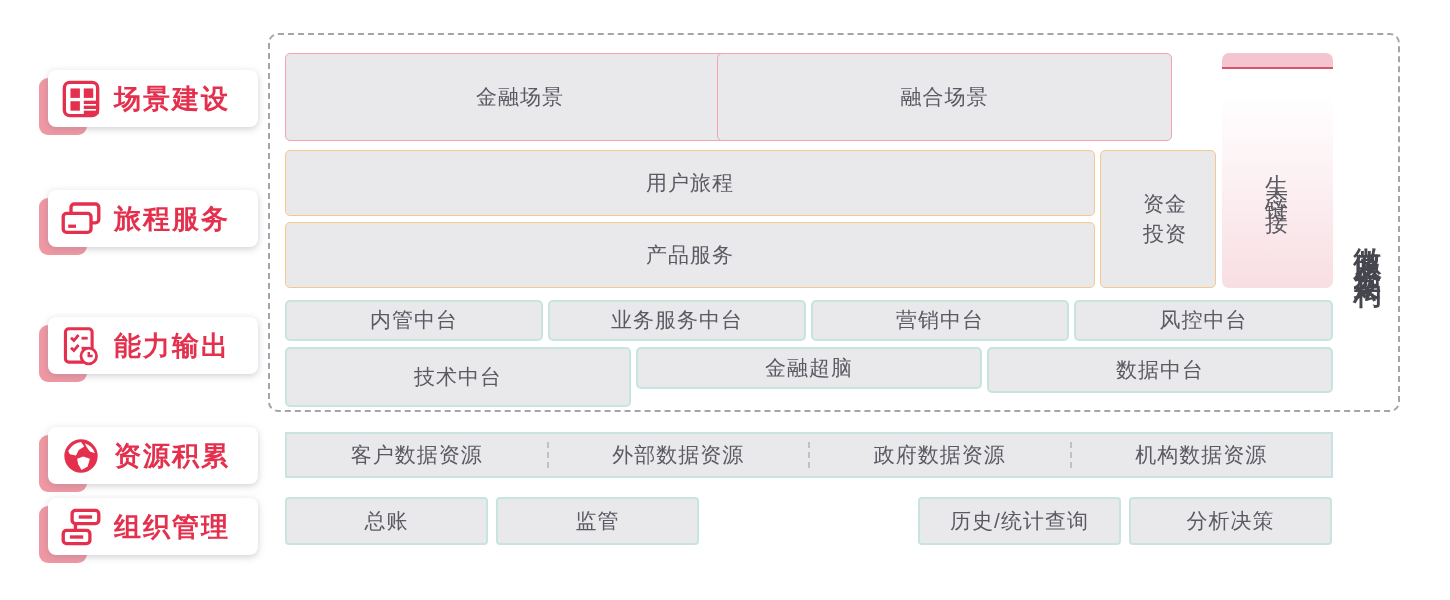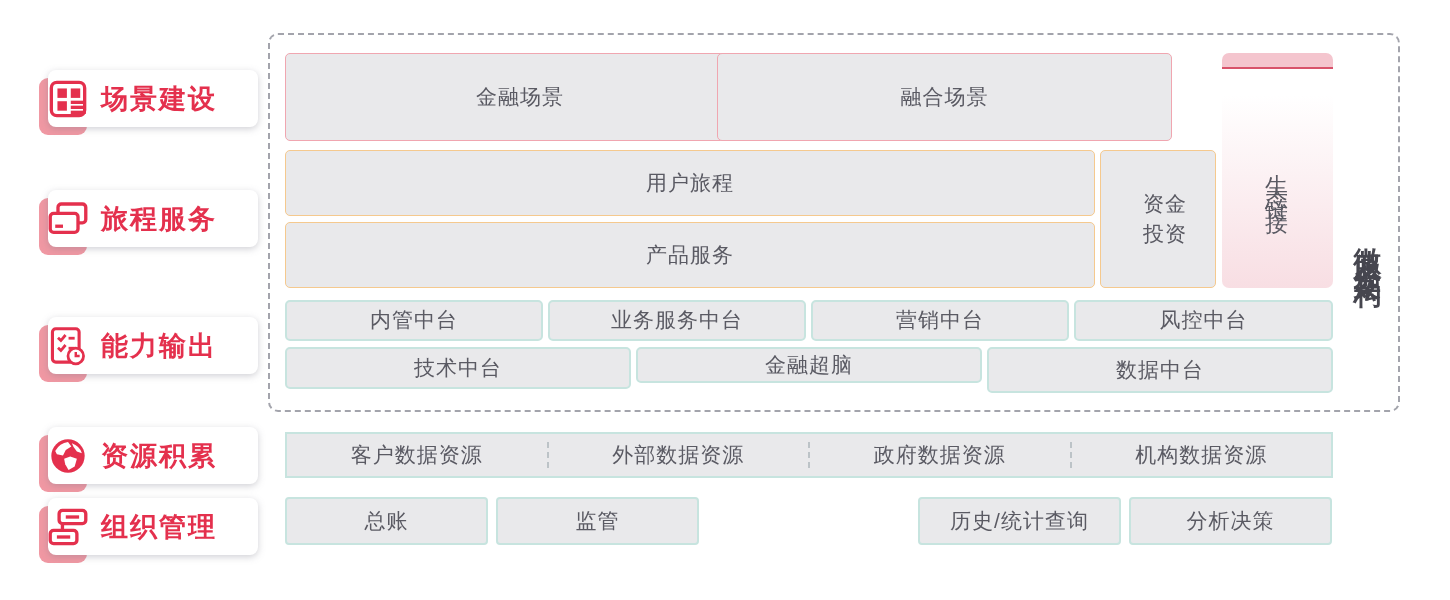--- a/index.html
+++ b/index.html
@@ -19,7 +19,7 @@
     background:var(--ribbon-pink);border-radius:9px;z-index:0}
   .side-card .card-face{position:relative;z-index:1;width:100%;height:100%;background:#fff;
     border-radius:8px;box-shadow:0 2px 7px rgba(120,120,135,.35);
-    display:flex;align-items:center;gap:13px;}
+    display:flex;align-items:center;gap:13px;padding-left:13px}
   .side-card .icon{width:40px;height:40px;color:var(--accent-red);flex:0 0 auto;display:flex}
   .side-card .icon svg{width:100%;height:100%}
   .side-label{font-size:27px;font-weight:bold;color:var(--accent-red);letter-spacing:2px;white-space:nowrap}

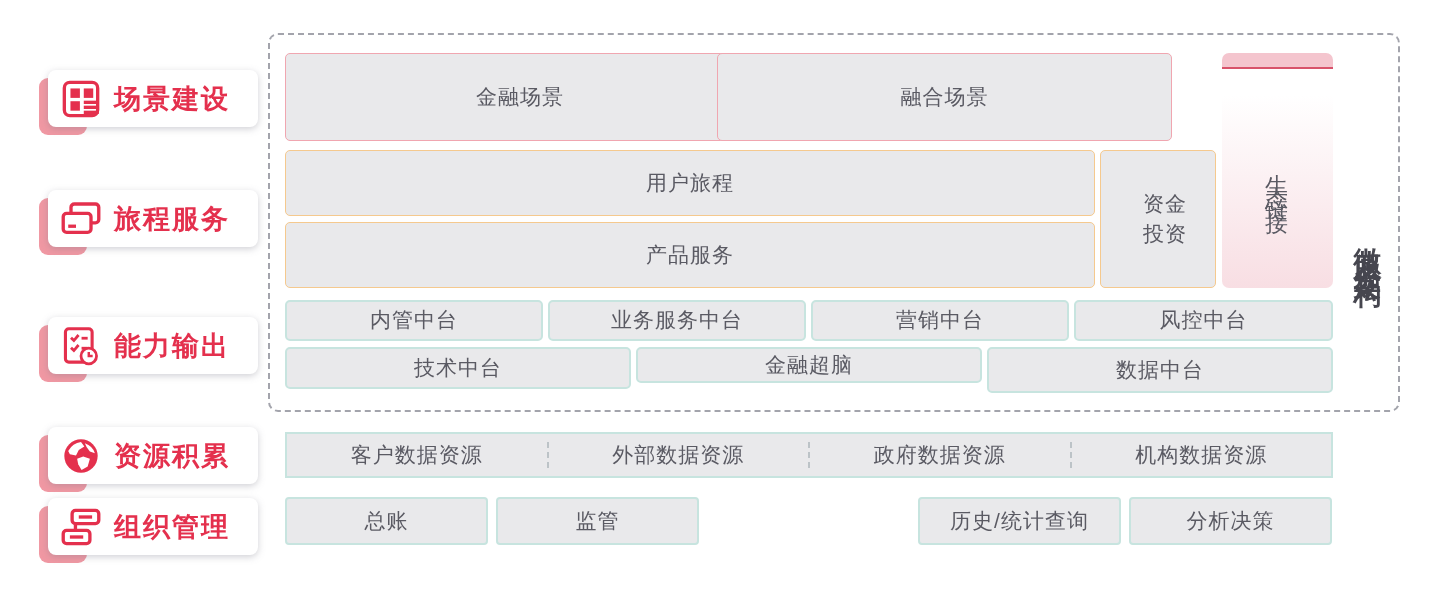--- a/index.html
+++ b/index.html
@@ -184,7 +184,7 @@
     <span>风控中台</span>
   </div>
 
-  <div class="gbox b-teal" style="left:285px;top:347px;width:346px;height:42px">
+  <div class="gbox b-teal" style="left:285px;top:347px;width:346px;height:60px">
     <span>技术中台</span>
   </div>
   <div class="gbox b-teal" style="left:636px;top:347px;width:346px;height:36px">

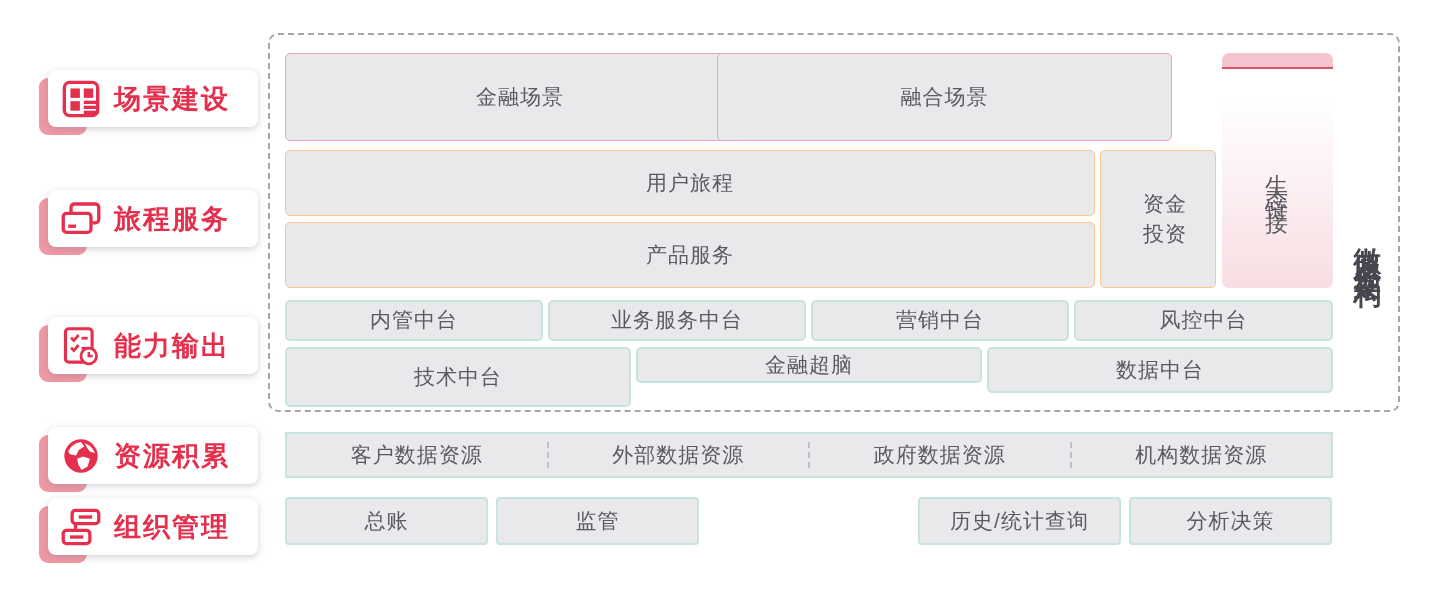--- a/index.html
+++ b/index.html
@@ -187,7 +187,7 @@
   <div class="gbox b-teal" style="left:285px;top:347px;width:346px;height:60px">
     <span>技术中台</span>
   </div>
-  <div class="gbox b-teal" style="left:636px;top:347px;width:346px;height:36px">
+  <div class="gbox b-teal" style="left:636px;top:347px;width:346px;height:42px">
     <span>金融超脑</span>
   </div>
   <div class="gbox b-teal" style="left:987px;top:347px;width:346px;height:46px">

